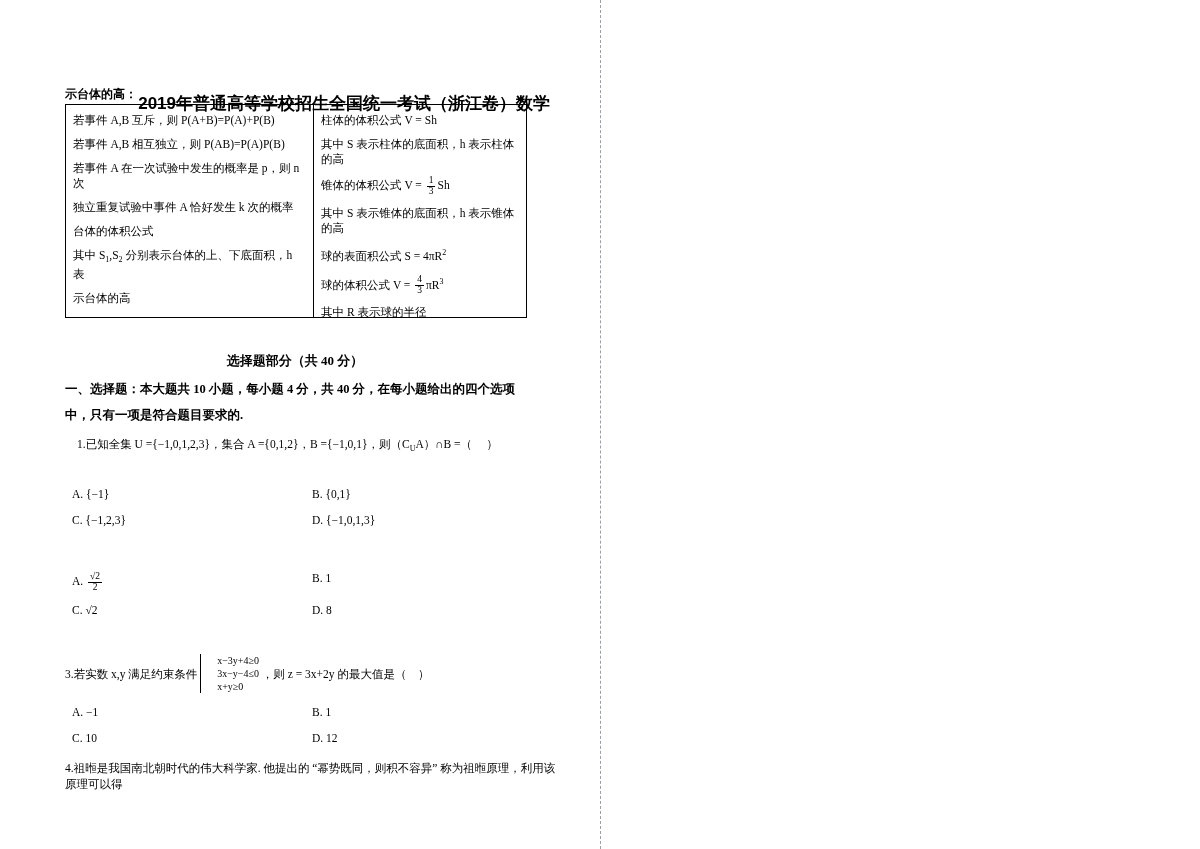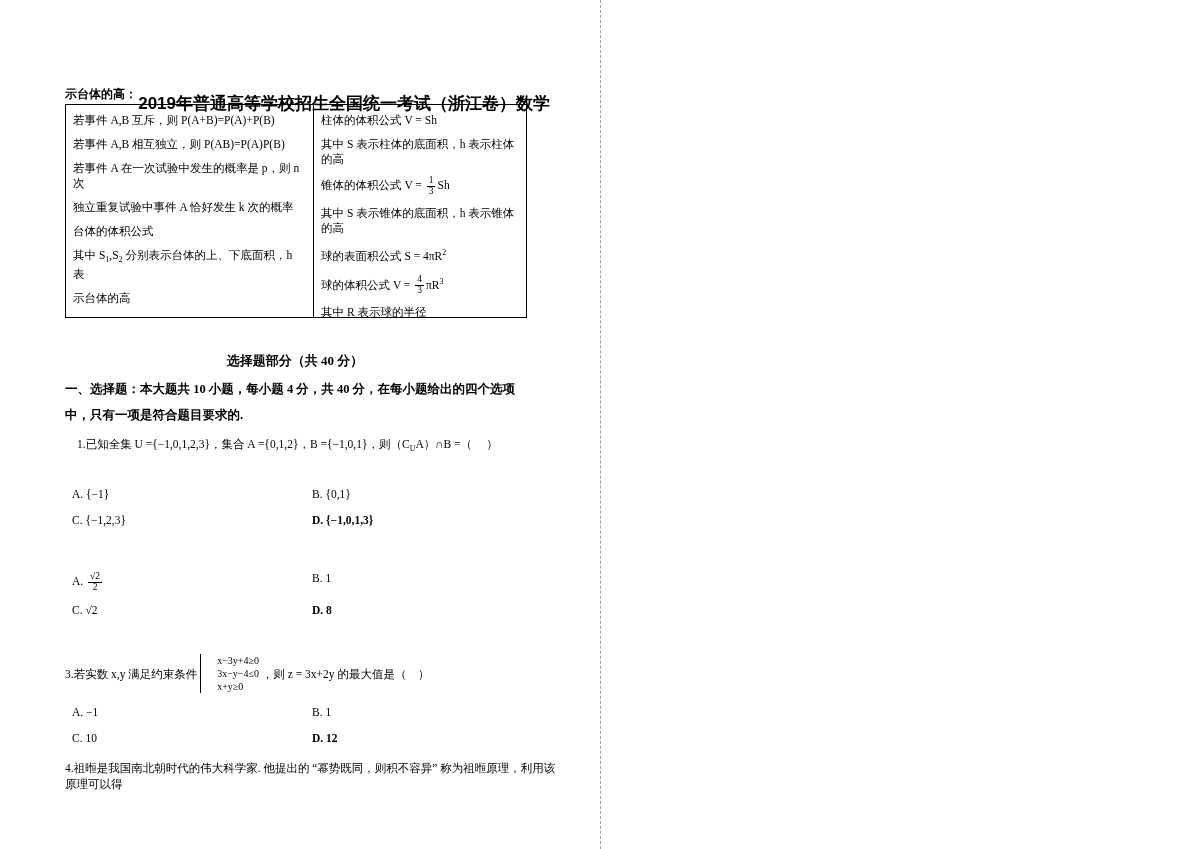--- a/index.html
+++ b/index.html
@@ -59,7 +59,7 @@
   .oA{left:0;}
   .oB{left:240px;}
   .oC{left:0;top:26px;}
-  .oD{left:240px;top:26px;font-weight:bold;}
+  .oD{left:240px;top:26px;}
 </style>
 </head>
 <body>

